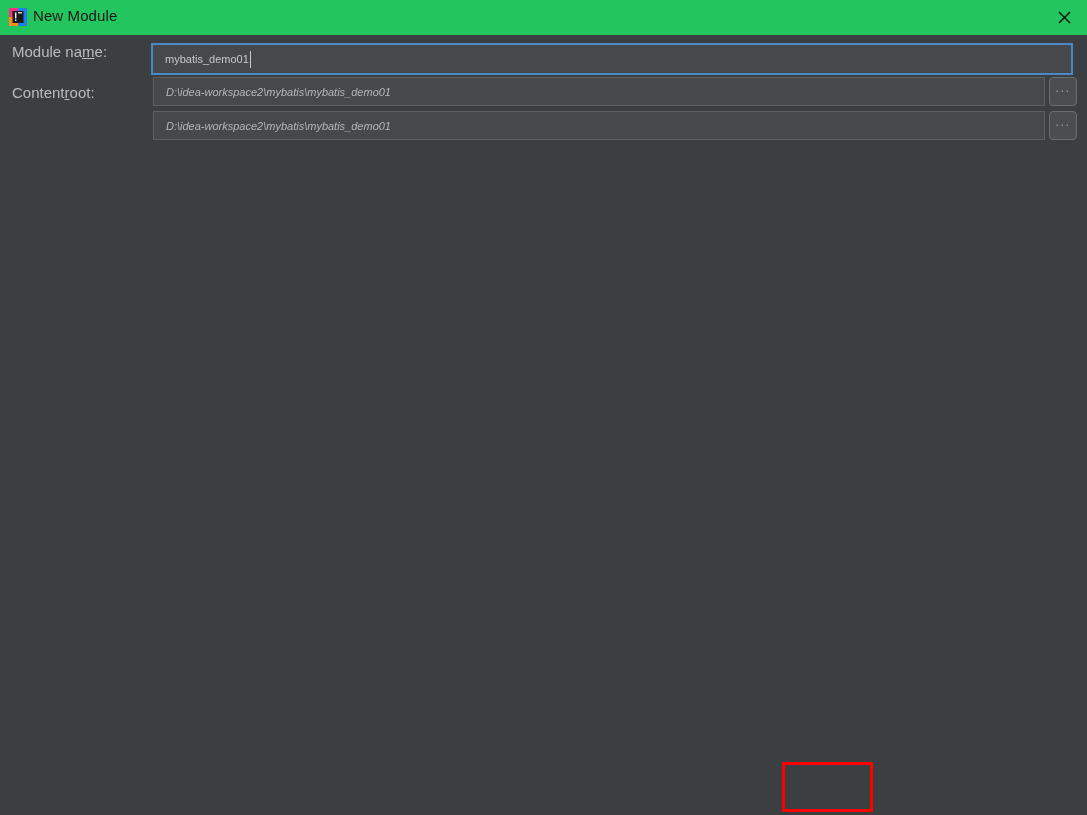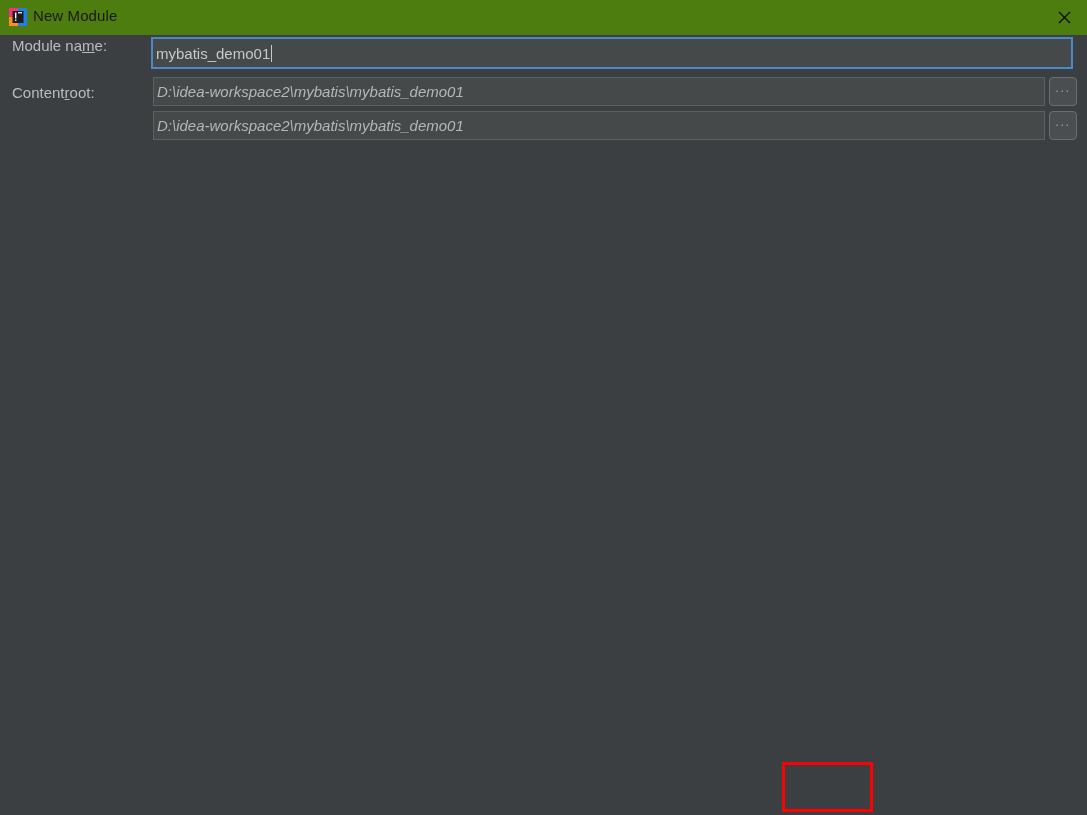--- a/index.html
+++ b/index.html
@@ -28,7 +28,7 @@
     top: 0;
     width: 1087px;
     height: 35px;
-    background: #4d7c0f;
+    background: #22c55e;
     display: flex;
     align-items: center;
   }

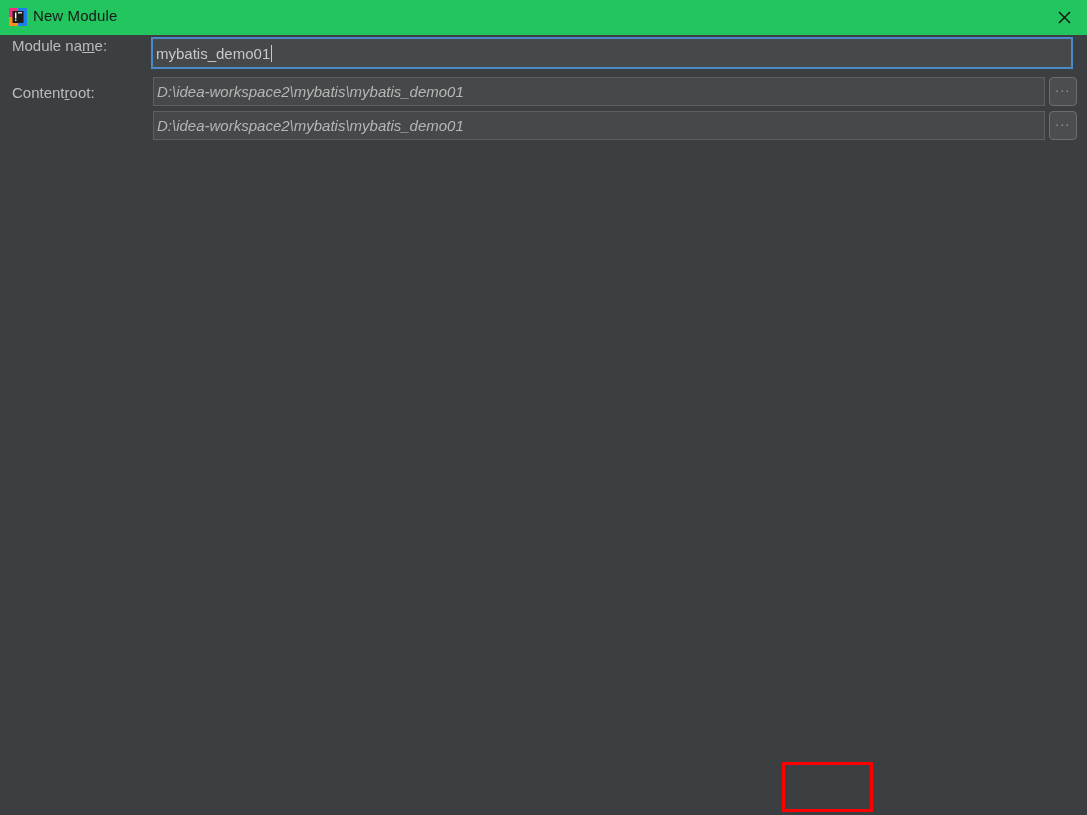--- a/index.html
+++ b/index.html
@@ -69,7 +69,7 @@
   }
 
   .row { position: absolute; left: 0; width: 1087px; }
-  .row-1 { top: 2px;  height: 16px; }
+  .row-1 { top: 8px;  height: 16px; }
   .row-2 { top: 42px; height: 31px; text-align: center; }
   .row-3 { top: 76px; height: 31px; }
 

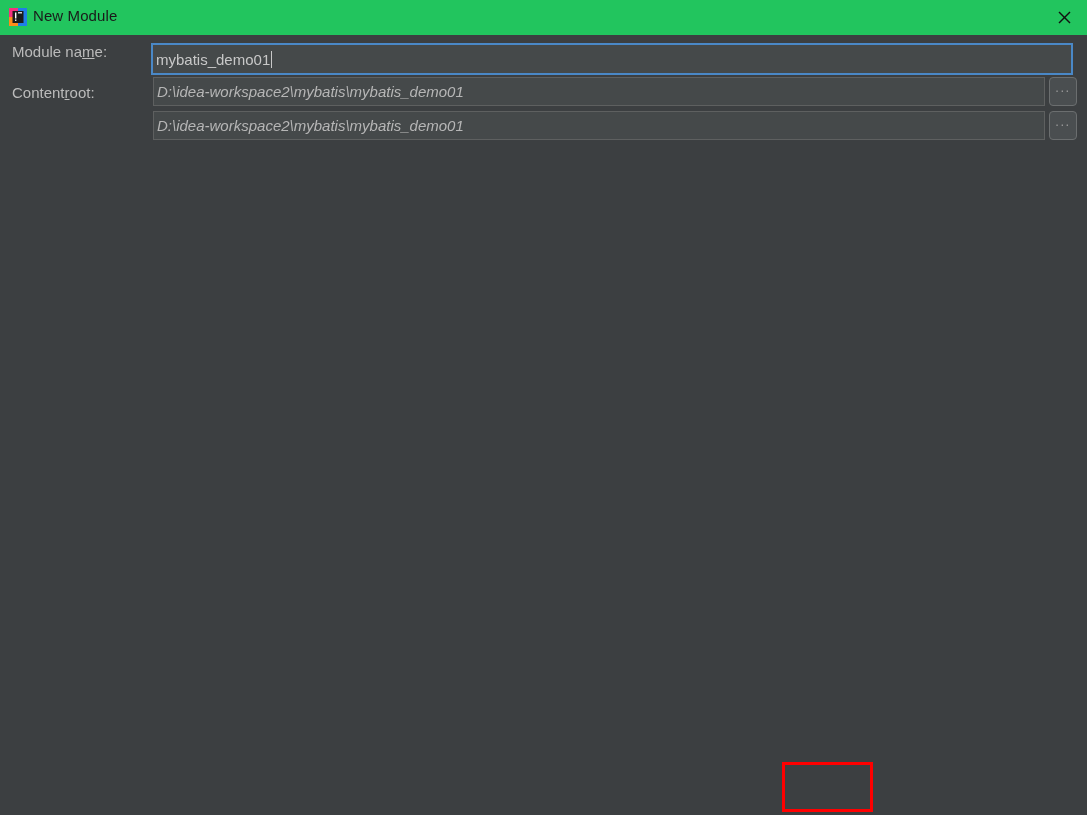--- a/index.html
+++ b/index.html
@@ -93,9 +93,9 @@
     border: 1px solid #5e6060;
     display: flex;
     align-items: center;
-    font-size: 15px;
+    font-size: 11px;
     color: #b6b6b6;
-    padding-left: 3px;
+    padding-left: 12px;
     white-space: nowrap;
     overflow: hidden;
   }

